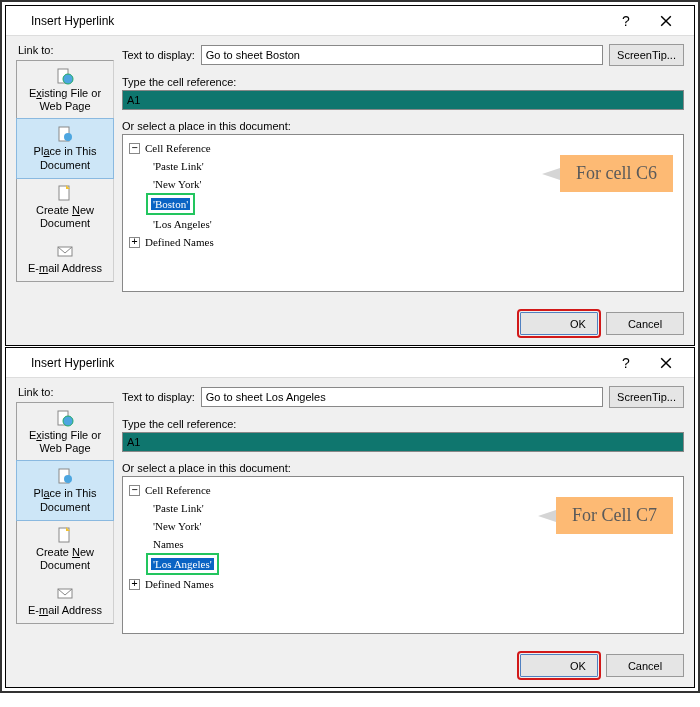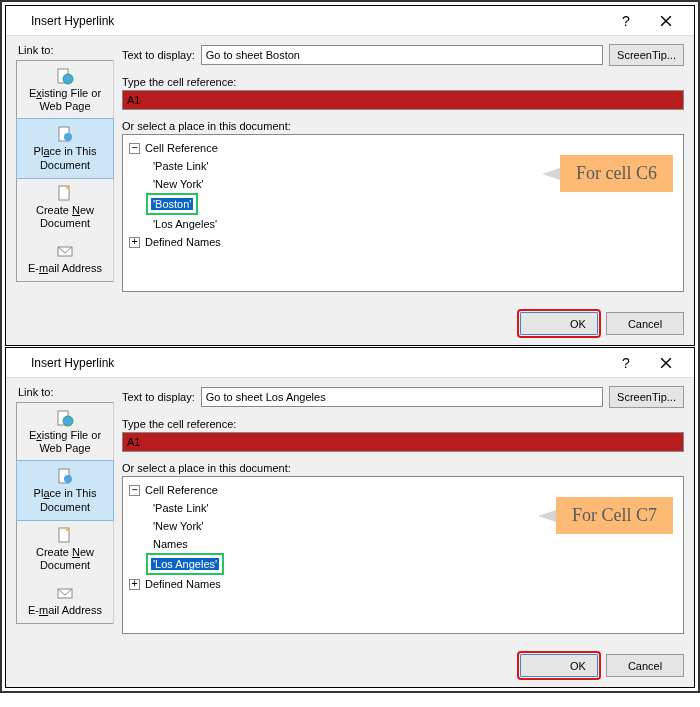--- a/index.html
+++ b/index.html
@@ -111,7 +111,7 @@
     height: 20px;
     padding: 0 4px;
     border: 1px solid #888;
-    background: #b91c1c;
+    background: #0f766e;
     font-family: inherit;
     font-size: 11px;
     margin-bottom: 8px;

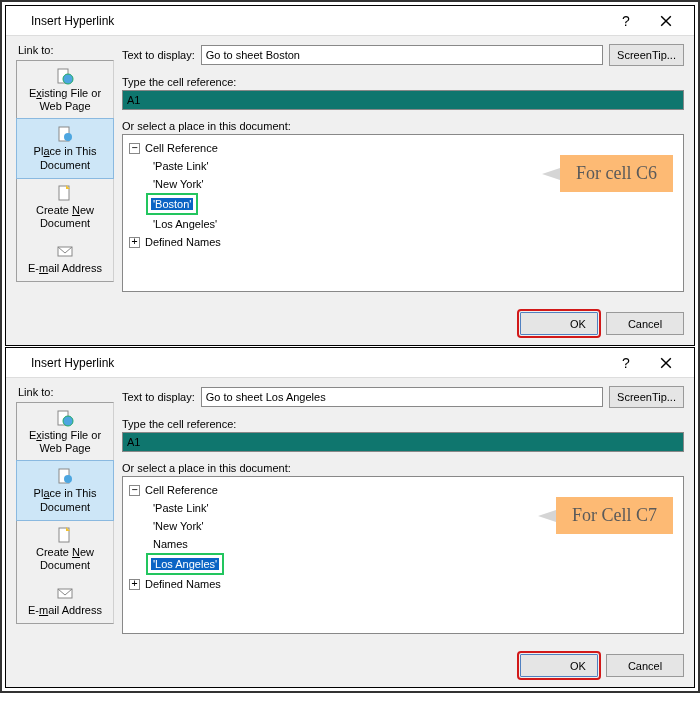--- a/index.html
+++ b/index.html
@@ -144,7 +144,7 @@
     margin-right: 3px;
     font-family: monospace;
   }
-  .tree-label { padding: 0 2px; }
+  .tree-label { padding: 0 2px; font-family: Liberation Serif, serif; }
   .tree-label.selected {
     background: #0a64c4;
     color: #fff;

